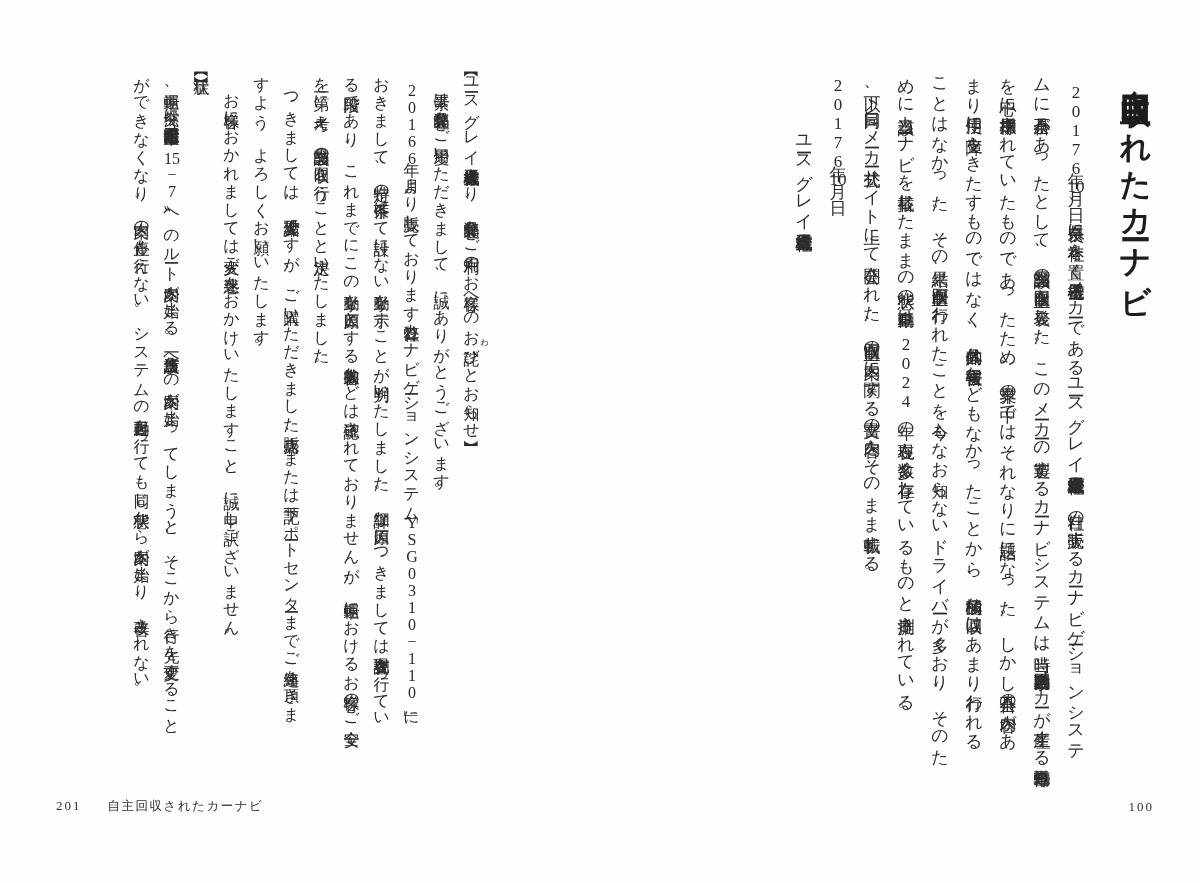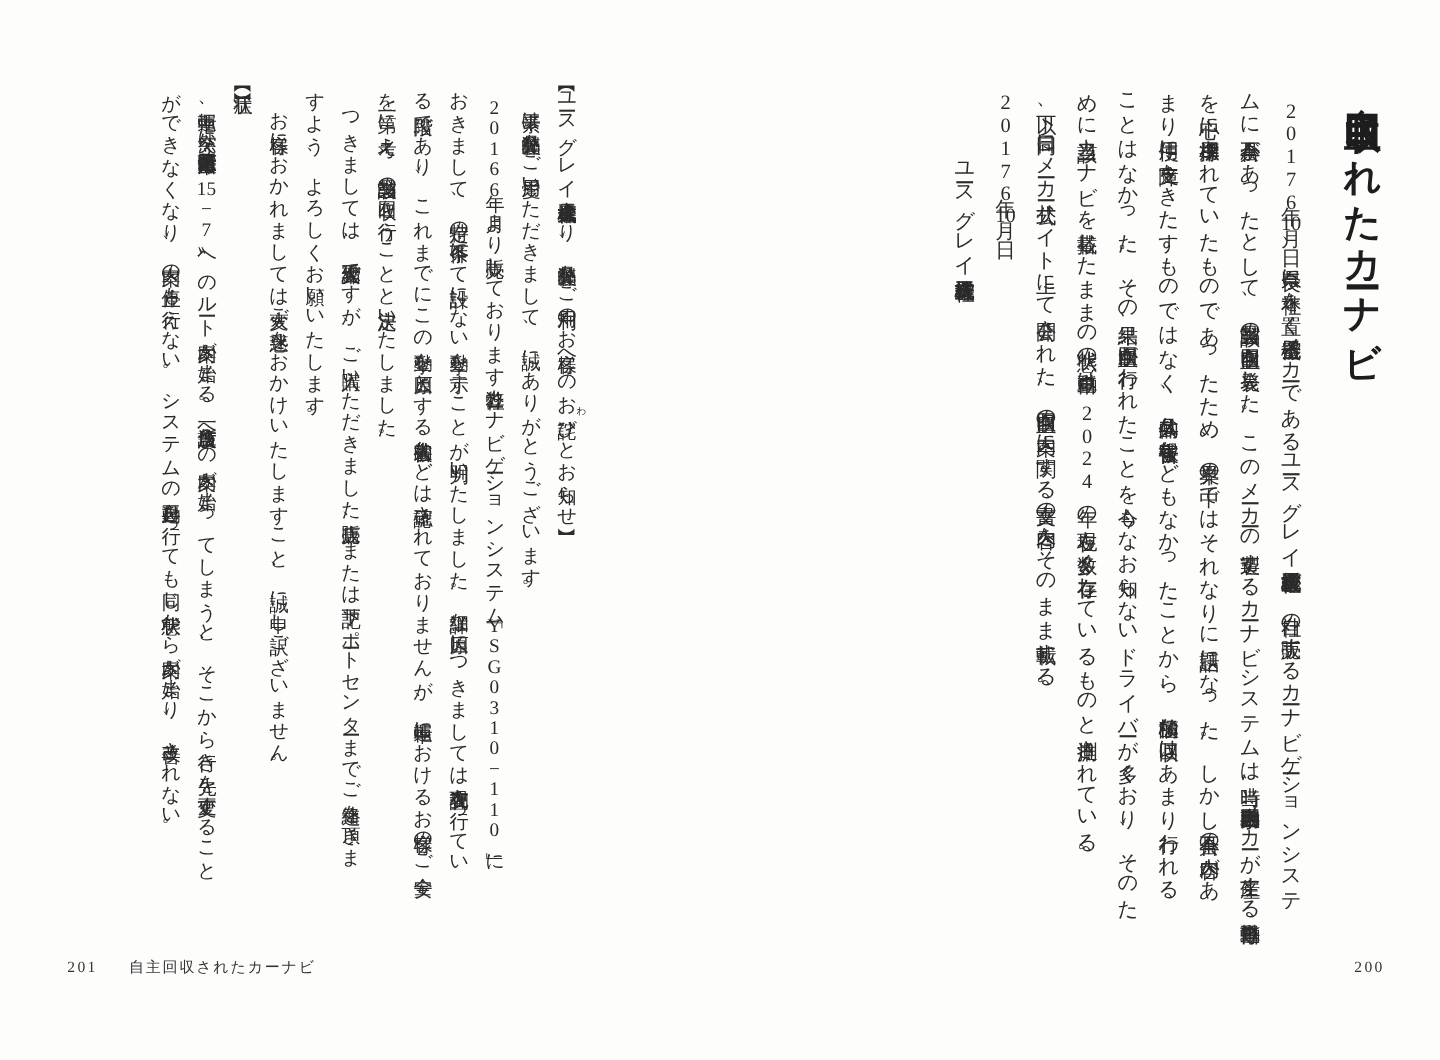--- a/index.html
+++ b/index.html
@@ -122,7 +122,7 @@
     </div>
 
     <div class="footer-right">
-      <span class="folio">200</span>
+      <span class="folio">100</span>
     </div>
   </div>
 

